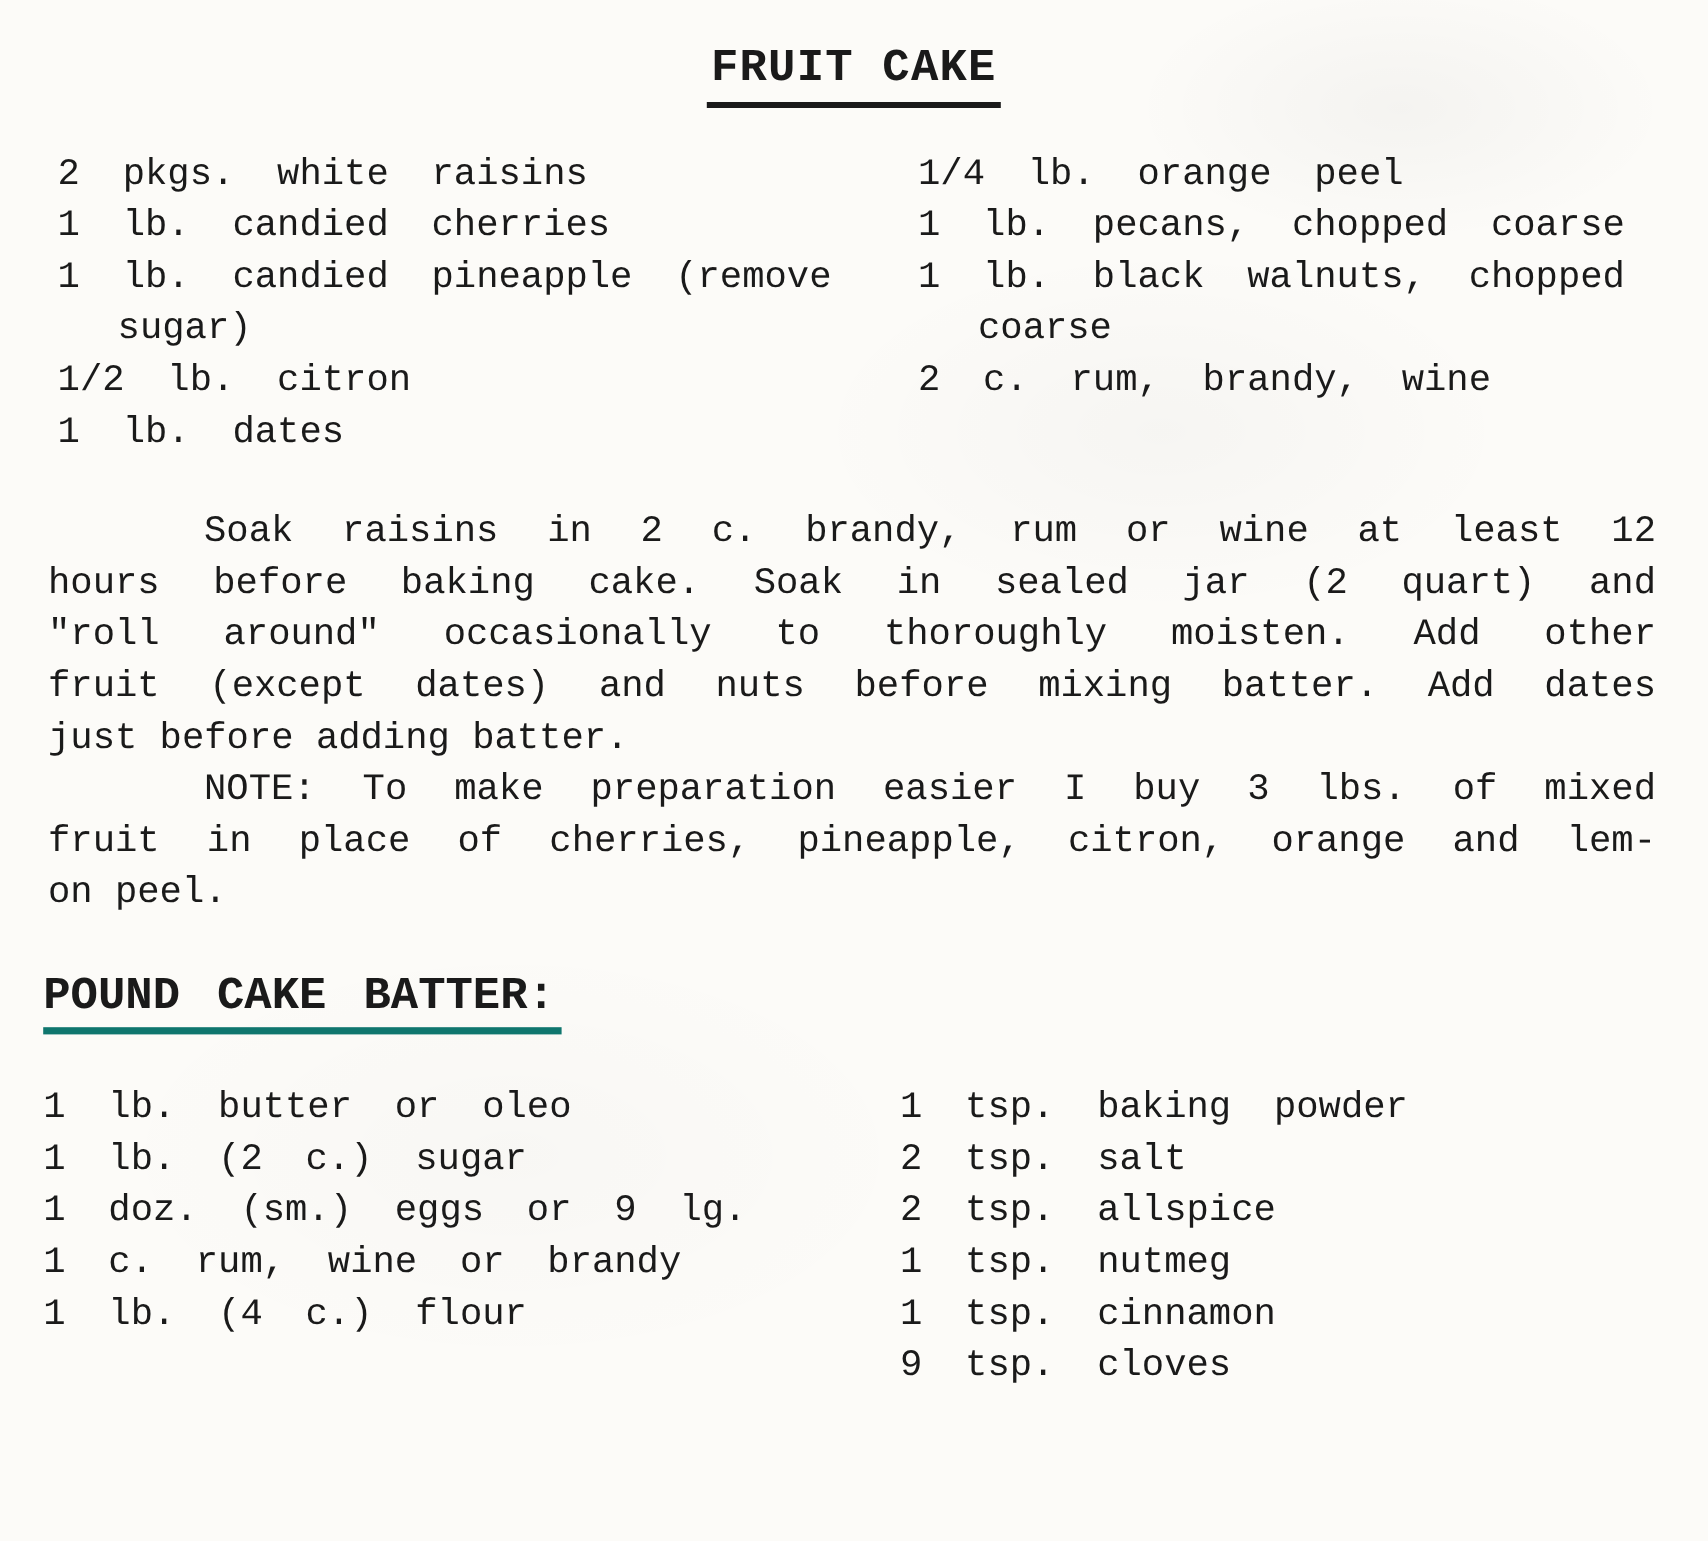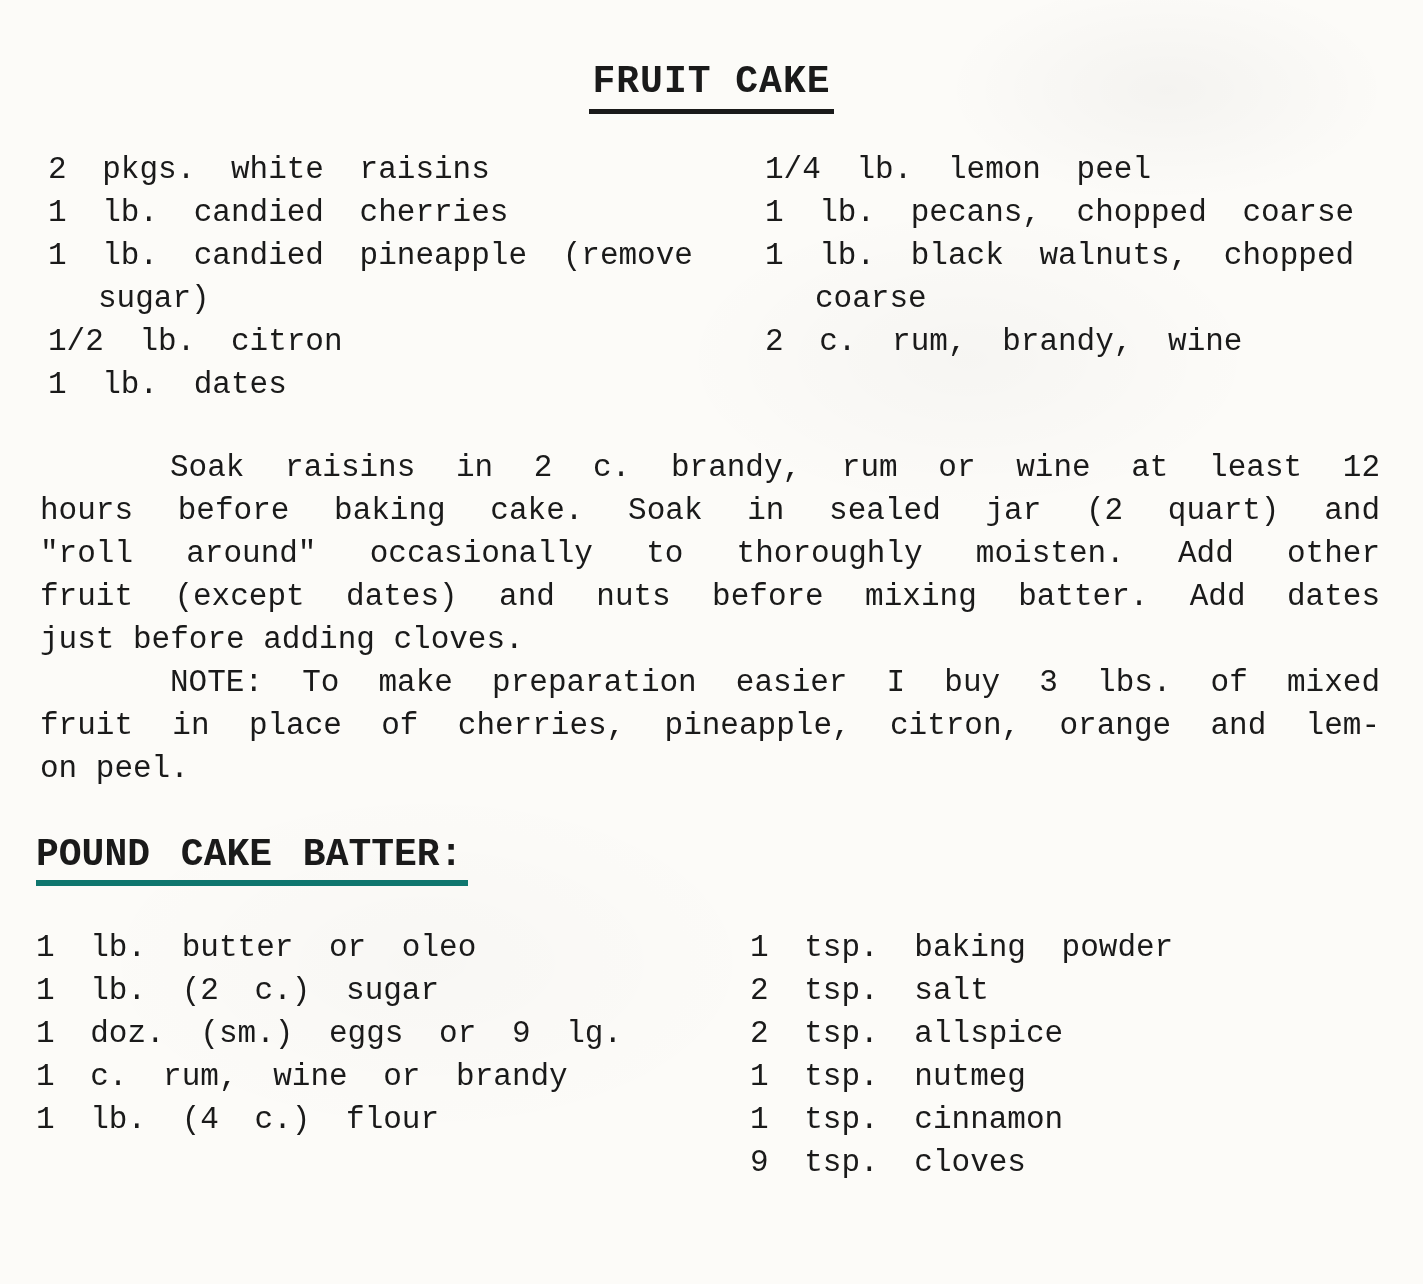--- a/index.html
+++ b/index.html
@@ -23,7 +23,7 @@
     width: 1423px;
     height: 1284px;
     box-sizing: border-box;
-    padding-top: 61px;
+    padding-top: 37px;
   }
   
   .title-wrap {

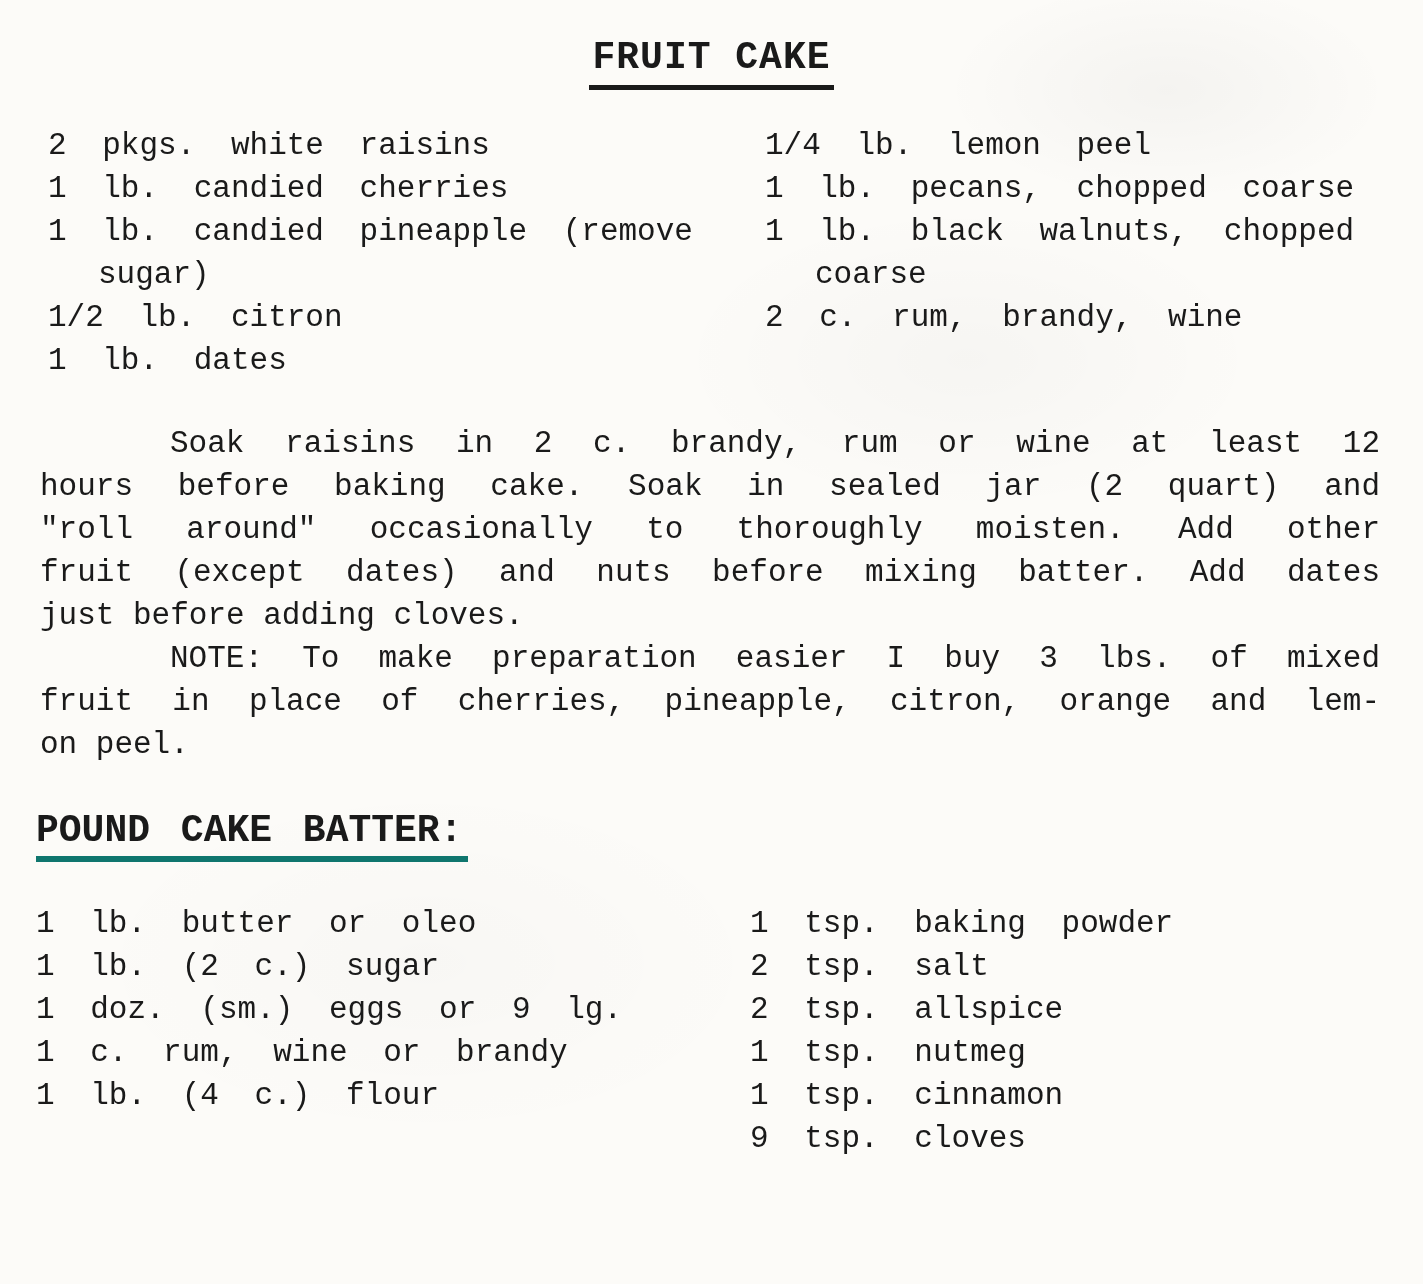--- a/index.html
+++ b/index.html
@@ -114,6 +114,7 @@
       <div class="line">1 lb. dates</div>
     </div>
     <div class="col-right">
+      <div class="line">1/4 lb. orange peel</div>
       <div class="line">1/4 lb. lemon peel</div>
       <div class="line">1 lb. pecans, chopped coarse</div>
       <div class="line">1 lb. black walnuts, chopped</div>

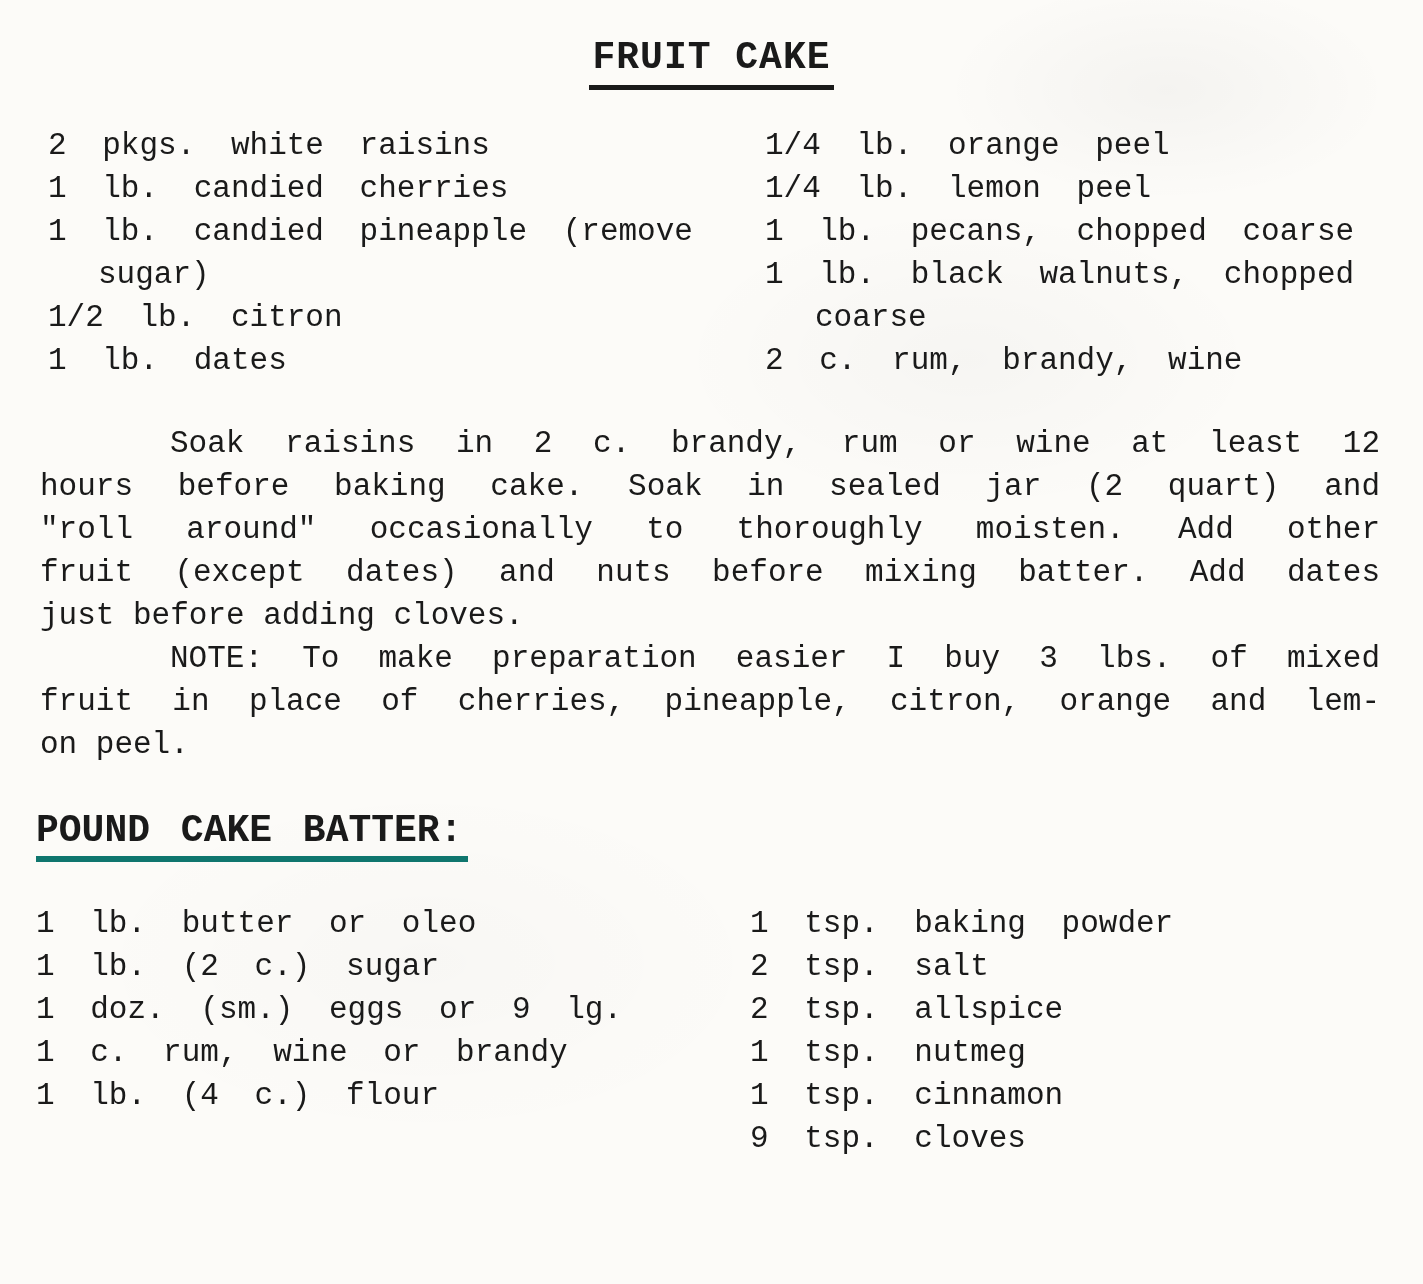--- a/index.html
+++ b/index.html
@@ -115,7 +115,6 @@
     </div>
     <div class="col-right">
       <div class="line">1/4 lb. orange peel</div>
-      <div class="line">1/4 lb. lemon peel</div>
       <div class="line">1 lb. pecans, chopped coarse</div>
       <div class="line">1 lb. black walnuts, chopped</div>
       <div class="line cont">coarse</div>

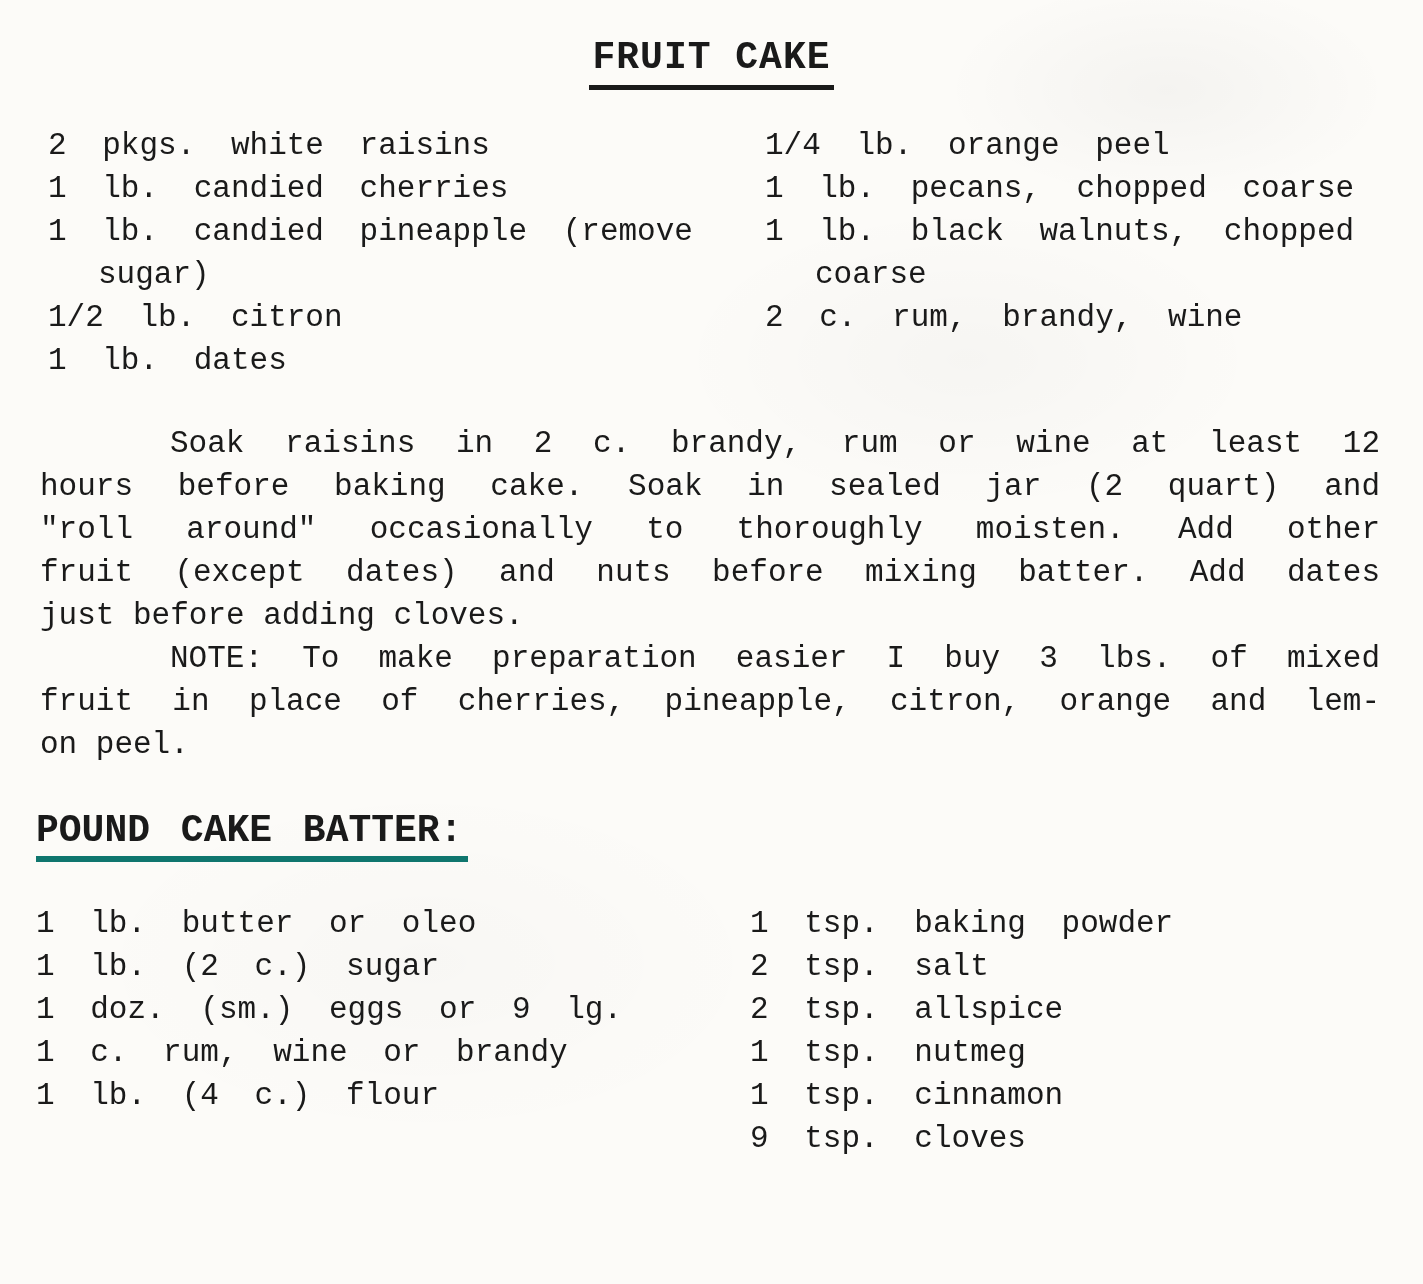--- a/index.html
+++ b/index.html
@@ -127,7 +127,7 @@
     <div class="pline">hours before baking cake. Soak in sealed jar (2 quart) and</div>
     <div class="pline">"roll around" occasionally to thoroughly moisten. Add other</div>
     <div class="pline">fruit (except dates) and nuts before mixing batter. Add dates</div>
-    <div class="pline plast">just before adding cloves.</div>
+    <div class="pline plast">just before adding batter.</div>
     <div class="pline pfirst">NOTE: To make preparation easier I buy 3 lbs. of mixed</div>
     <div class="pline">fruit in place of cherries, pineapple, citron, orange and lem-</div>
     <div class="pline plast">on peel.</div>

